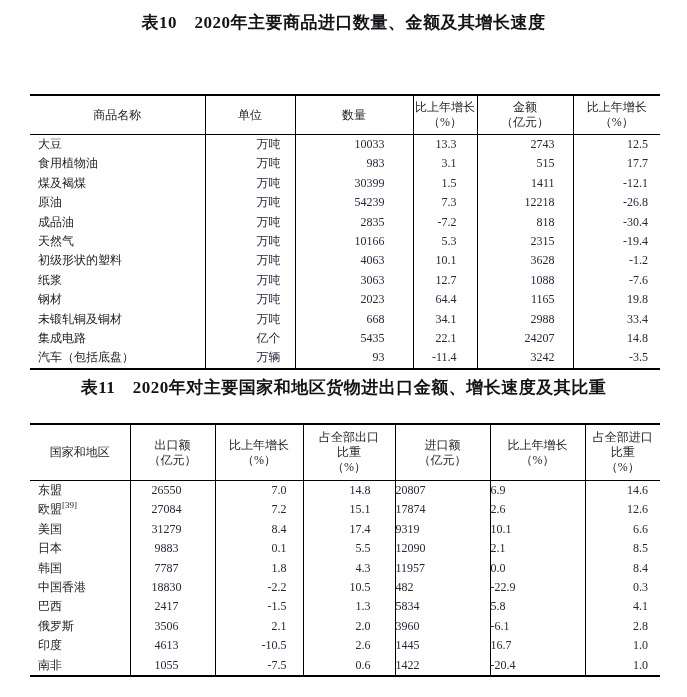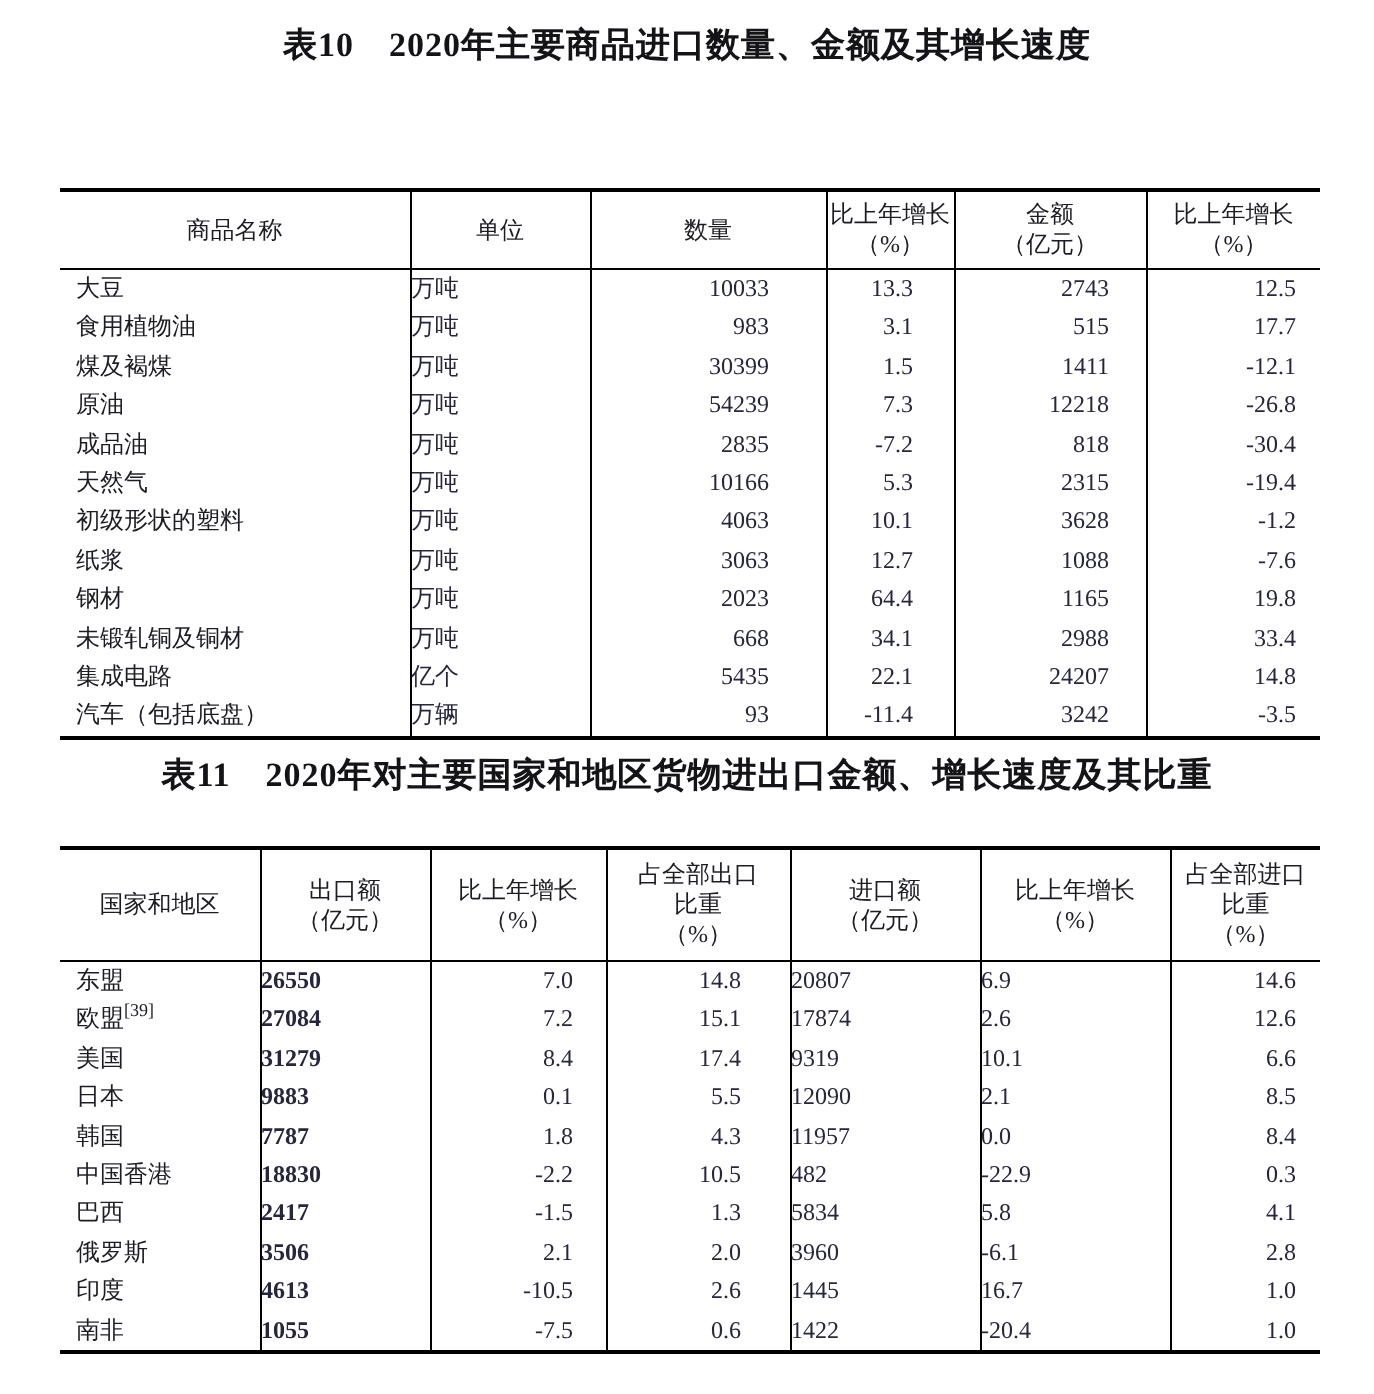--- a/index.html
+++ b/index.html
@@ -40,7 +40,7 @@
   td.num{color:#26263e;}
   
   #t10 td:nth-child(1){text-align:left;padding-left:8px;}
-  #t10 td:nth-child(2){text-align:left;padding-right:14px;}
+  #t10 td:nth-child(2){text-align:right;padding-right:14px;}
   #t10 td:nth-child(3){text-align:right;padding-right:28px;}
   #t10 td:nth-child(4){text-align:right;padding-right:20px;}
   #t10 td:nth-child(5){text-align:right;padding-right:18px;padding-left:16px;}

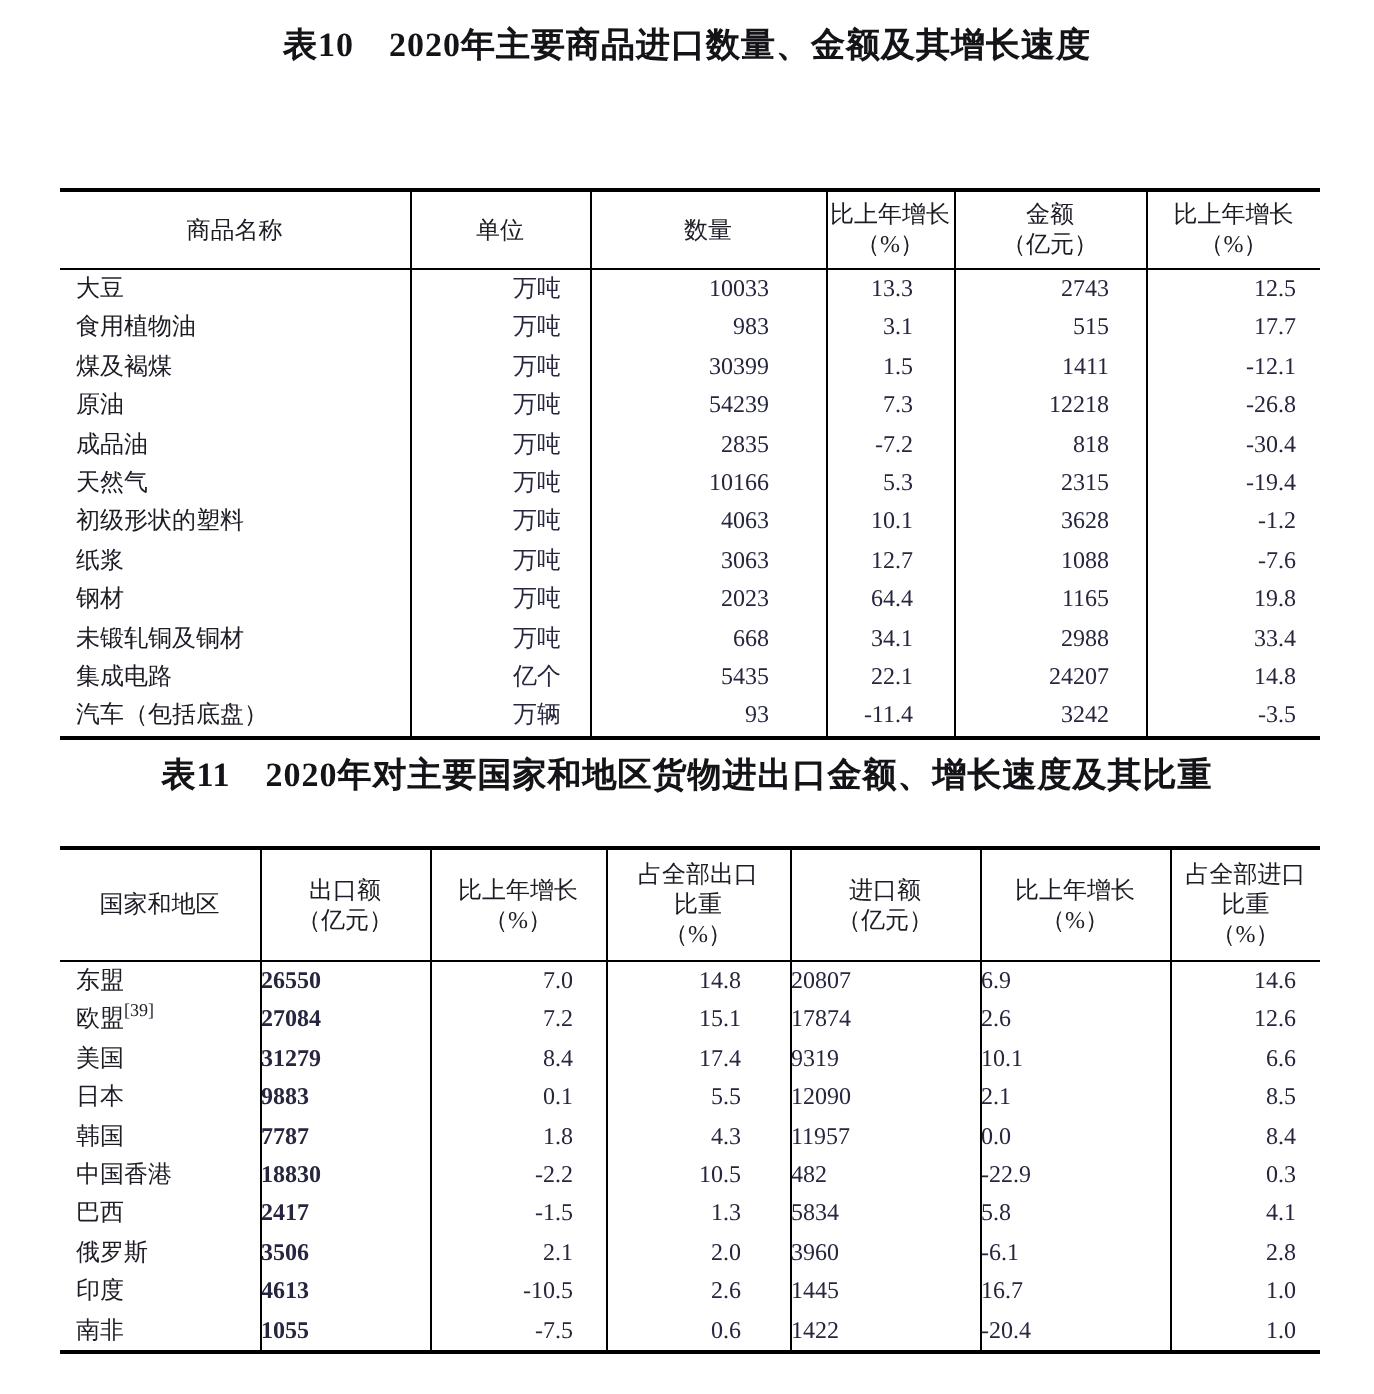--- a/index.html
+++ b/index.html
@@ -47,7 +47,7 @@
   #t10 td:nth-child(6){text-align:right;padding-right:12px;}
   
   #t11 td:nth-child(1){text-align:left;padding-left:8px;}
-  #t11 td:nth-child(2){text-align:left;padding-right:12px;font-weight:bold;}
+  #t11 td:nth-child(2){text-align:center;padding-right:12px;}
   #t11 td:nth-child(3){text-align:right;padding-right:16px;}
   #t11 td:nth-child(4){text-align:right;padding-right:24px;}
   #t11 td:nth-child(5){padding-right:22px;}

